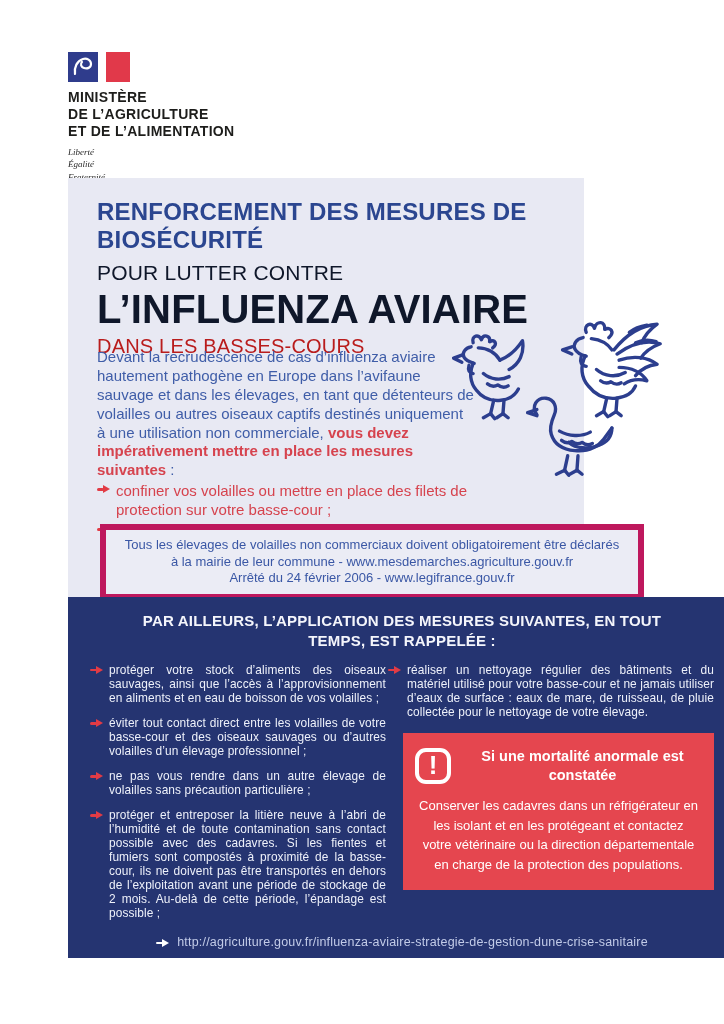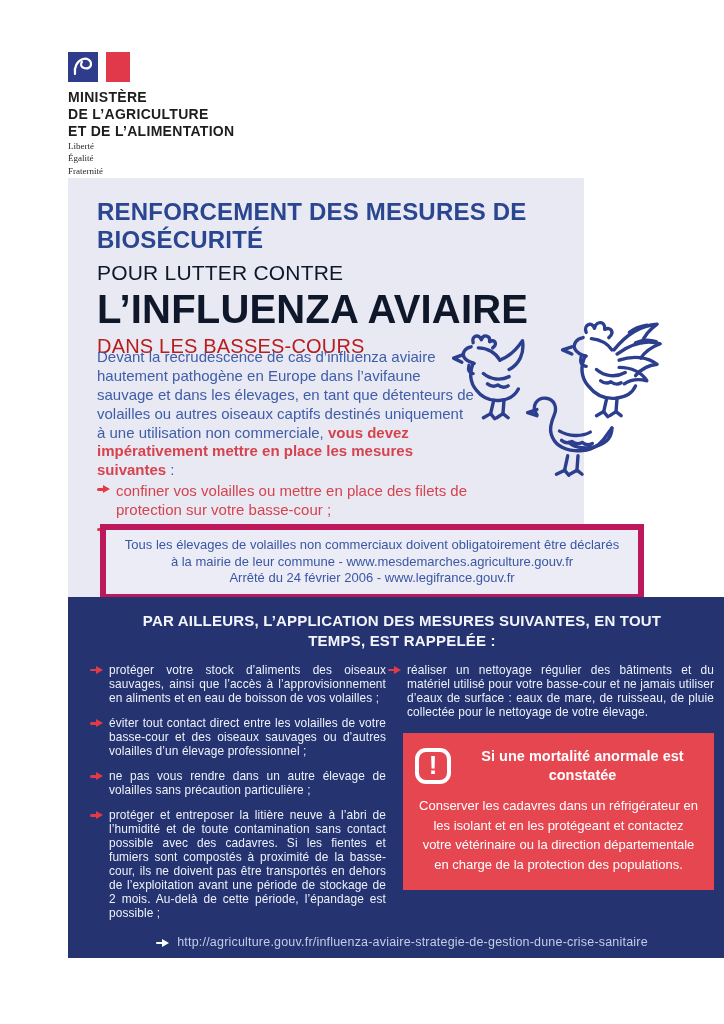--- a/index.html
+++ b/index.html
@@ -13,7 +13,7 @@
   .flag-blue svg{position:absolute;left:3px;top:3px;}
   .flag-red{width:24px;height:30px;background:#e1394a;}
   .ministry-name div{font-size:14px;font-weight:bold;line-height:1.22;letter-spacing:.3px;}
-  .motto{margin-top:0;font-family:"Liberation Serif", serif;font-size:9px;line-height:1.35;color:#2a2a2a;}
+  .motto{margin-top:6px;font-family:"Liberation Serif", serif;font-style:italic;font-size:9px;line-height:1.35;color:#2a2a2a;}
 
   
   .panel{position:absolute;left:68px;top:178px;width:516px;height:419px;background:#e8e9f3;box-sizing:border-box;}

